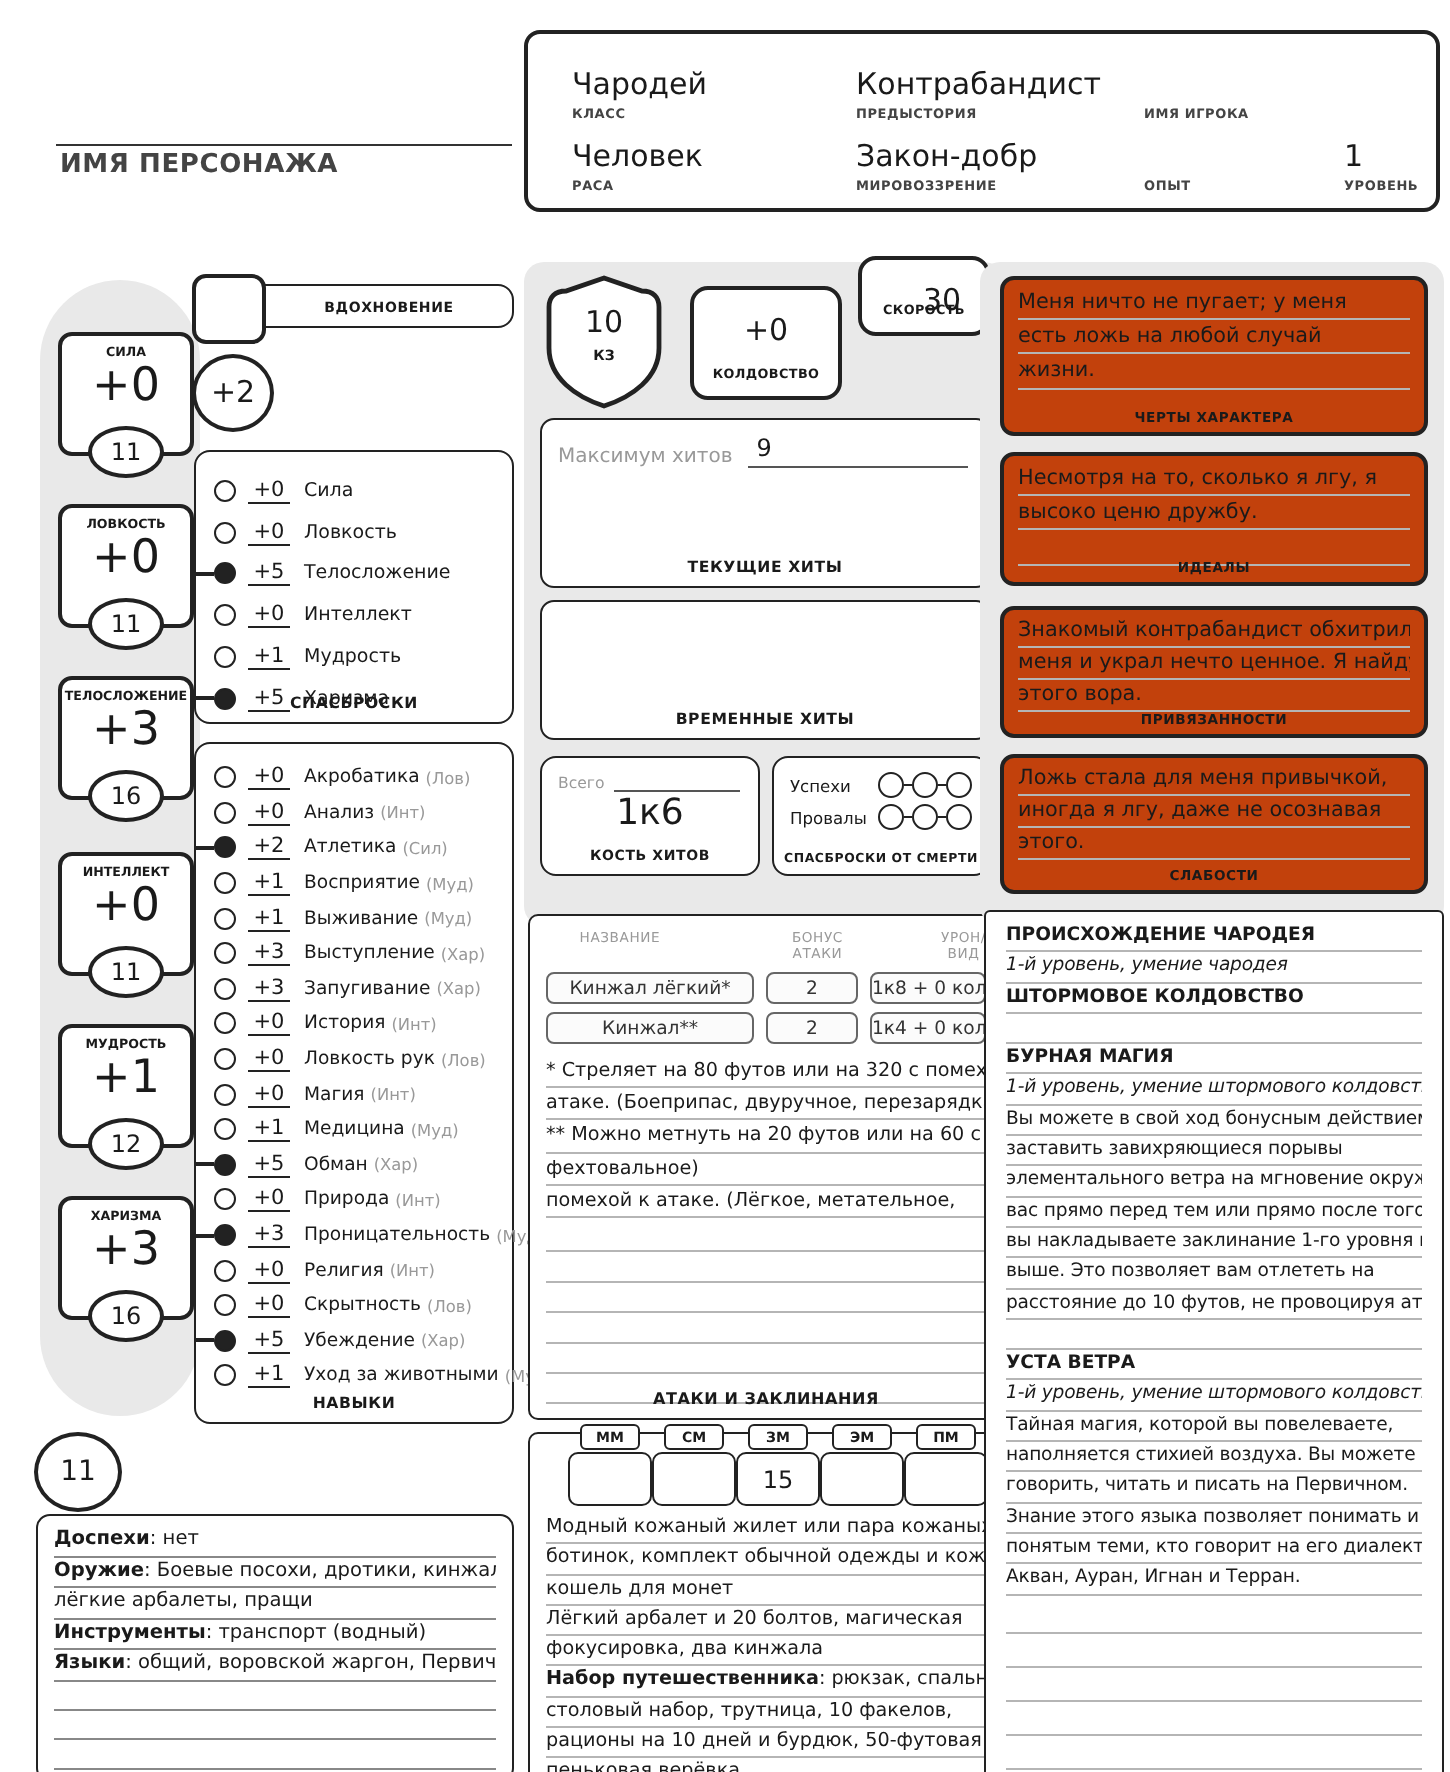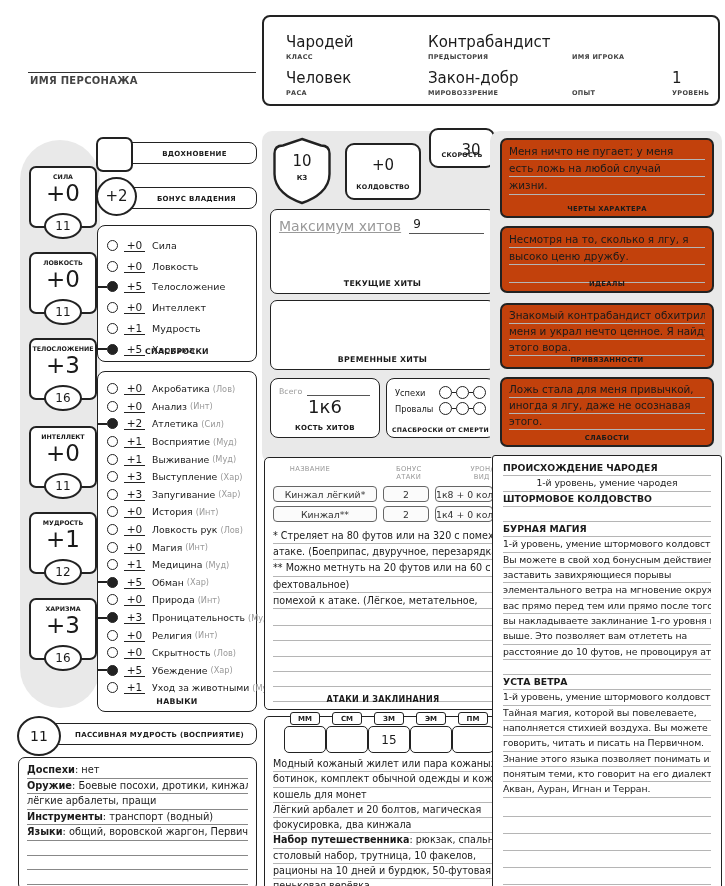--- a/index.html
+++ b/index.html
@@ -8,7 +8,7 @@
 
   
   .char-name-line{position:absolute;left:28px;top:52px;width:228px;height:20px;border-bottom:1.5px solid #333;}
-  .char-name-label{position:absolute;left:30px;top:75px;font-size:10px;font-weight:bold;color:#444;letter-spacing:.3px;}
+  .char-name-label{position:absolute;left:30px;top:75px;font-size:13px;font-weight:bold;color:#444;letter-spacing:.3px;}
 
   
   .header-box{position:absolute;left:262px;top:15px;width:458px;height:91px;border:2px solid #222;border-radius:8px;box-sizing:border-box;background:#fff;}

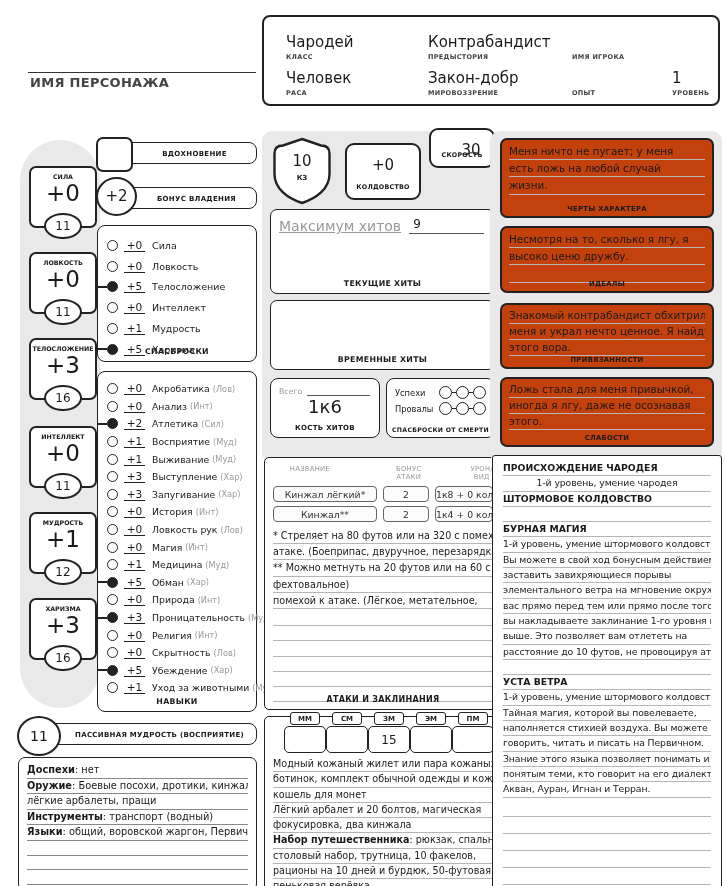--- a/index.html
+++ b/index.html
@@ -222,7 +222,6 @@
   
   <div class="banner insp-banner">ВДОХНОВЕНИЕ</div>
   <div class="insp-box"></div>
-  <div class="banner profb-banner">БОНУС ВЛАДЕНИЯ</div>
   <div class="profb-circle">+2</div>
 
   

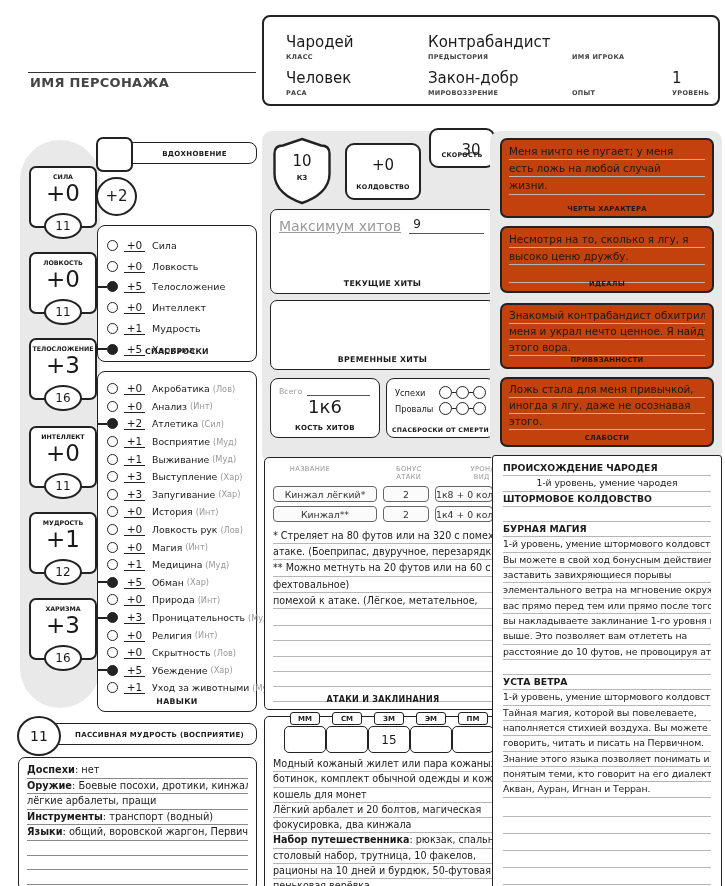--- a/index.html
+++ b/index.html
@@ -77,7 +77,7 @@
 
   .hp-box{position:absolute;left:270px;top:209px;width:225px;height:85px;background:#fff;border:1.5px solid #222;border-radius:7px;box-sizing:border-box;}
   .hp-top{display:flex;align-items:flex-end;padding:7px 10px 0 8px;}
-  .hp-max-label{font-size:14px;color:#999;text-decoration:underline;}
+  .hp-max-label{font-size:10px;color:#999;}
   .hp-max-val{flex:1;margin-left:8px;border-bottom:1px solid #555;font-size:12px;padding:0 0 1px 4px;height:15px;line-height:15px;}
   .temp-box{position:absolute;left:270px;top:300px;width:225px;height:70px;background:#fff;border:1.5px solid #222;border-radius:7px;box-sizing:border-box;}
 

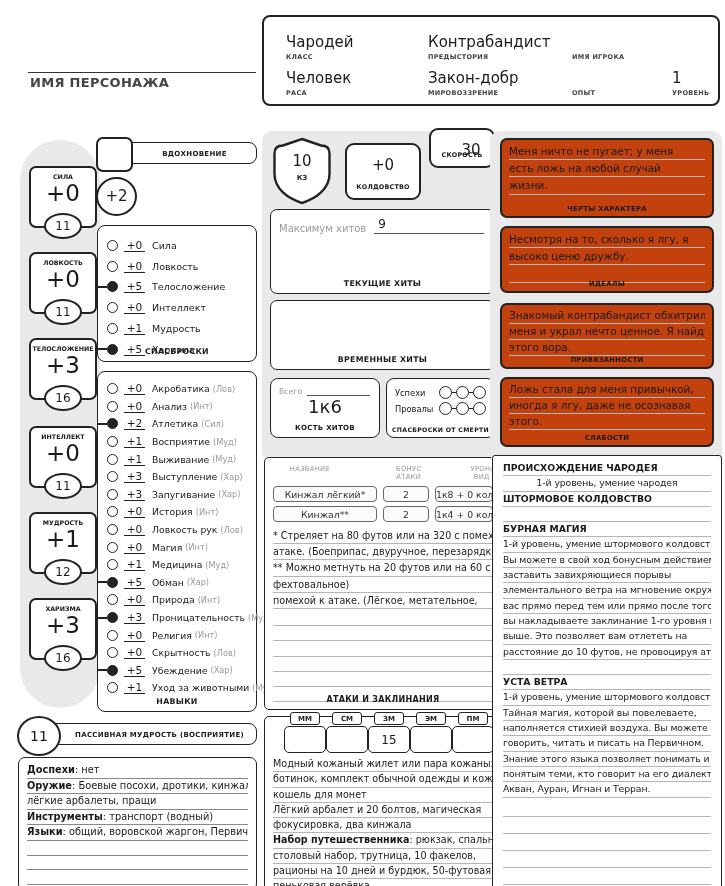--- a/index.html
+++ b/index.html
@@ -133,7 +133,7 @@
   .features-box{position:absolute;left:492px;top:455px;width:230px;height:436px;background:#fff;border:1.5px solid #222;border-radius:3px;box-sizing:border-box;padding-top:5px;}
   .fline{margin:0 10px;height:14.3px;line-height:14px;font-size:9.3px;letter-spacing:-0.1px;border-bottom:1px solid #b5b5b5;white-space:nowrap;overflow:hidden;}
   .fline.bold{font-weight:bold;letter-spacing:0;}
-  .fline.italic{text-align:center;}
+  .fline.italic{font-style:italic;}
   .features-blanks{height:100px;margin:2px 10px 0;background:repeating-linear-gradient(to bottom,transparent 0 16px,#b5b5b5 16px 17px);}
 </style>
 </head>

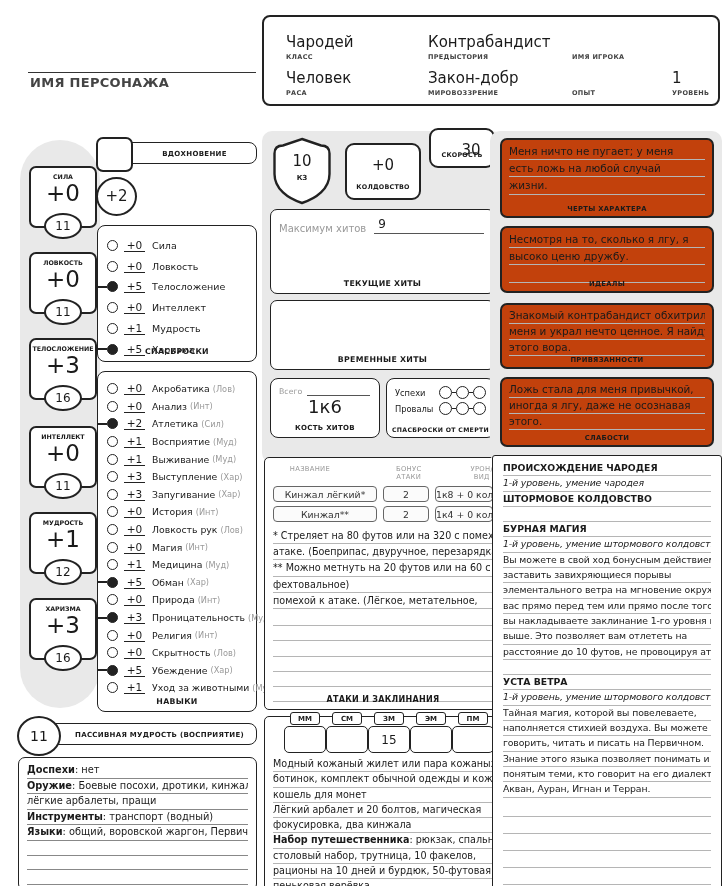--- a/index.html
+++ b/index.html
@@ -403,7 +403,6 @@
   </div>
 
   
-  <div class="banner passive-banner">ПАССИВНАЯ МУДРОСТЬ (ВОСПРИЯТИЕ)</div>
   <div class="passive-circle">11</div>
 
   

